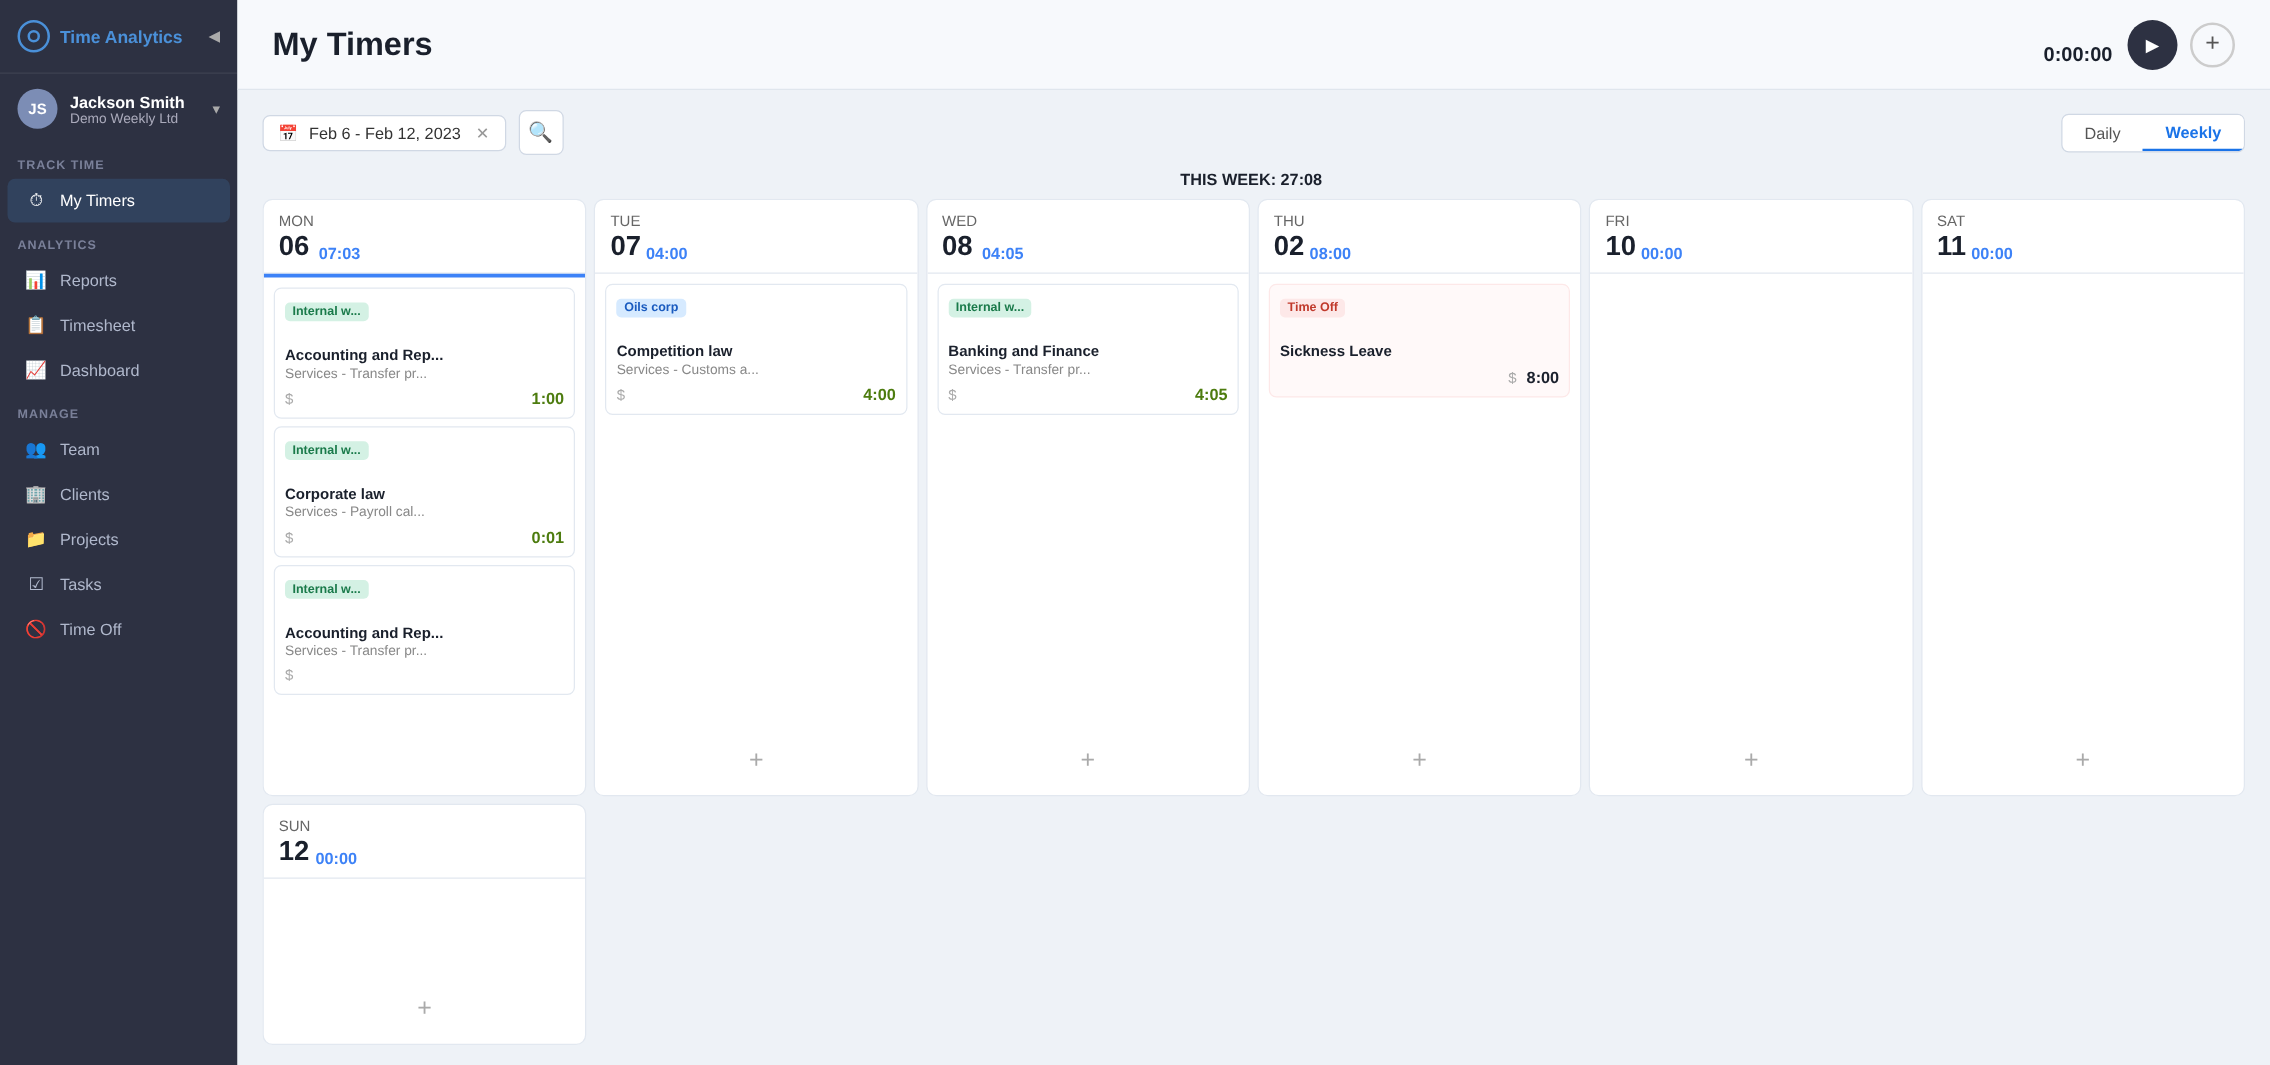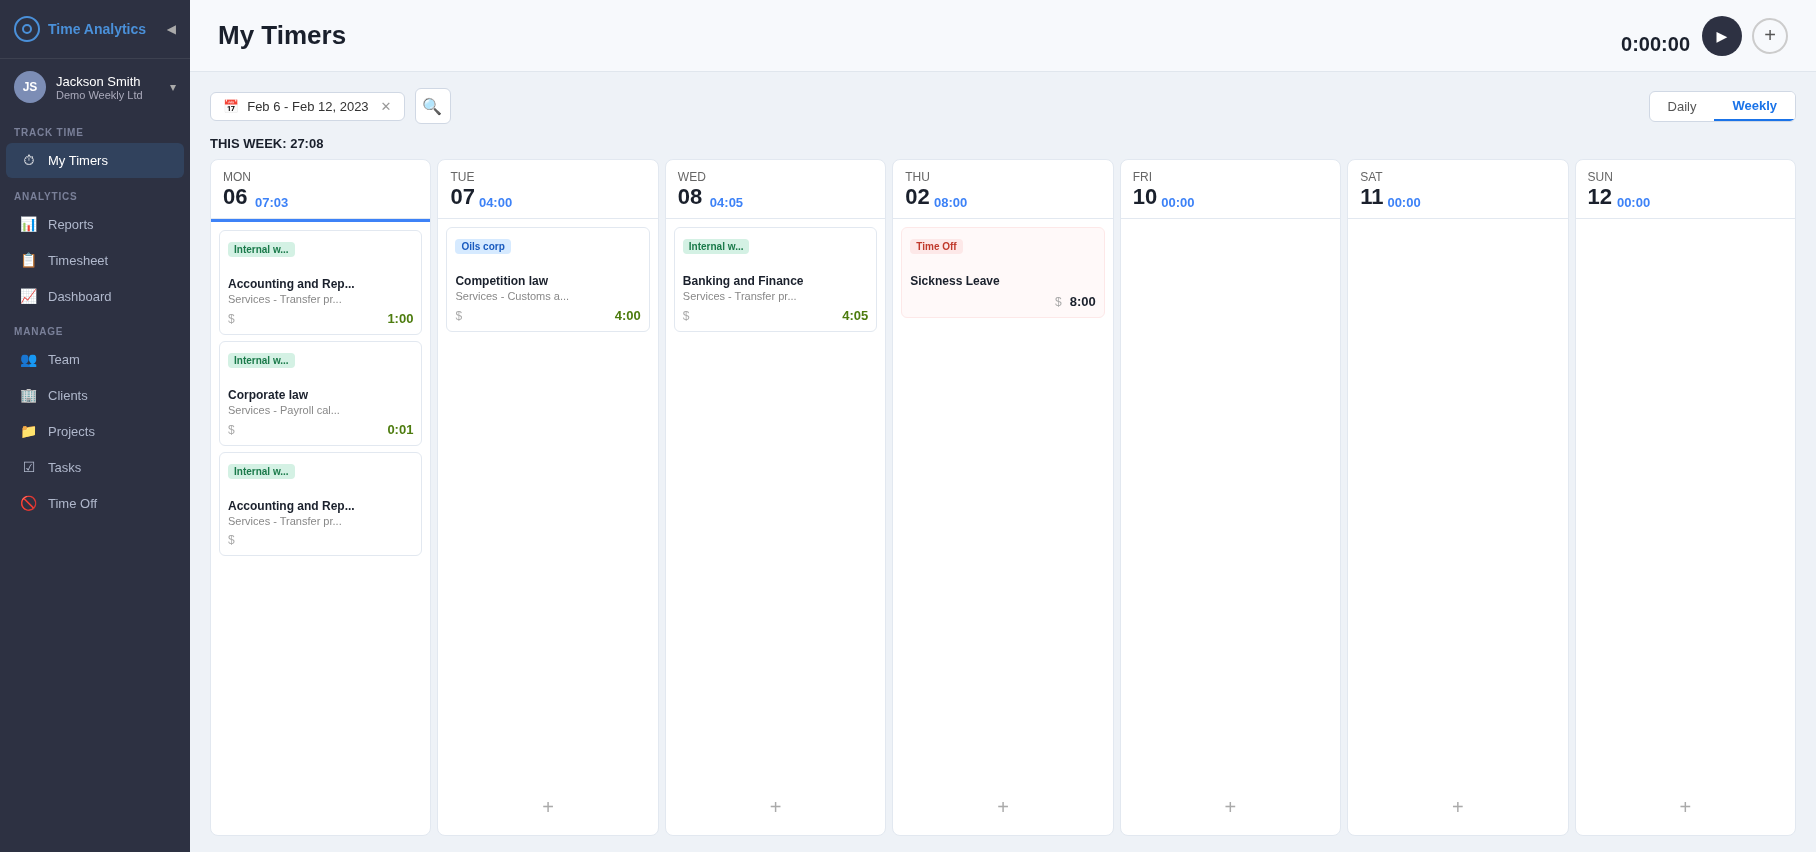--- a/index.html
+++ b/index.html
@@ -109,7 +109,7 @@
       flex: 1;
     }
     .timer-display {
-      font-size: 20px;
+      font-size: 16px;
       font-weight: 600;
       color: #1a202c;
       margin-right: 12px;

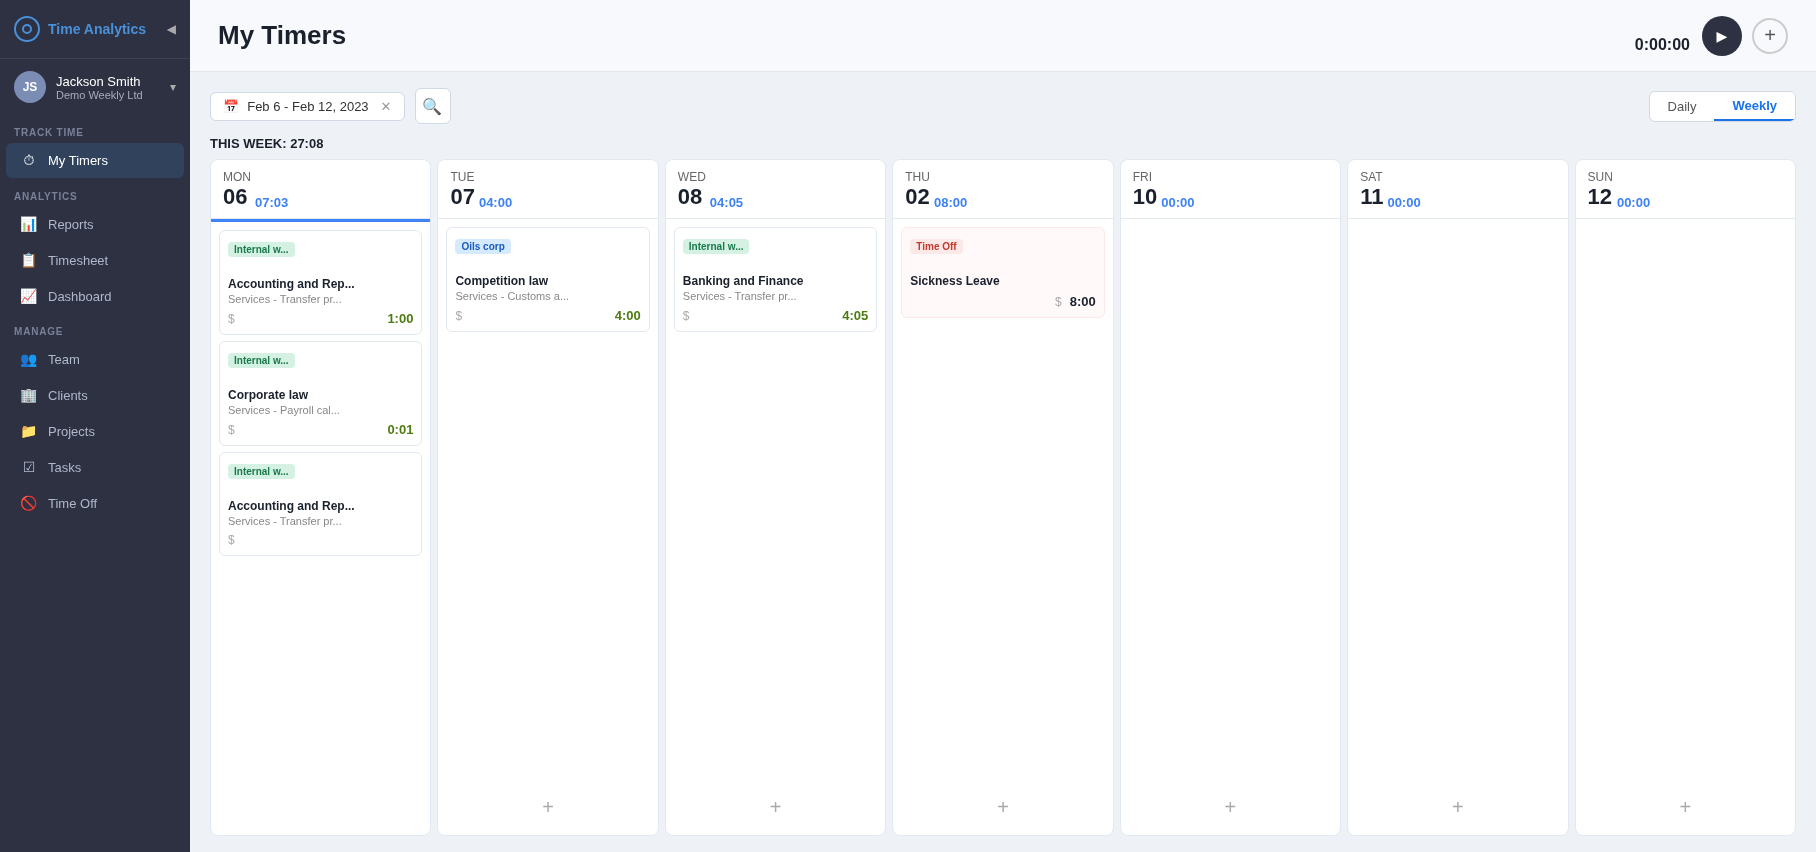--- a/index.html
+++ b/index.html
@@ -60,7 +60,7 @@
       flex-shrink: 0;
     }
     .user-info { flex: 1; }
-    .user-name { font-size: 13px; font-weight: 400; color: #fff; }
+    .user-name { font-size: 13px; font-weight: 700; color: #fff; }
     .user-company { font-size: 11px; color: #aab; }
     .user-arrow { color: #aaa; font-size: 12px; }
     .sidebar-section-label {

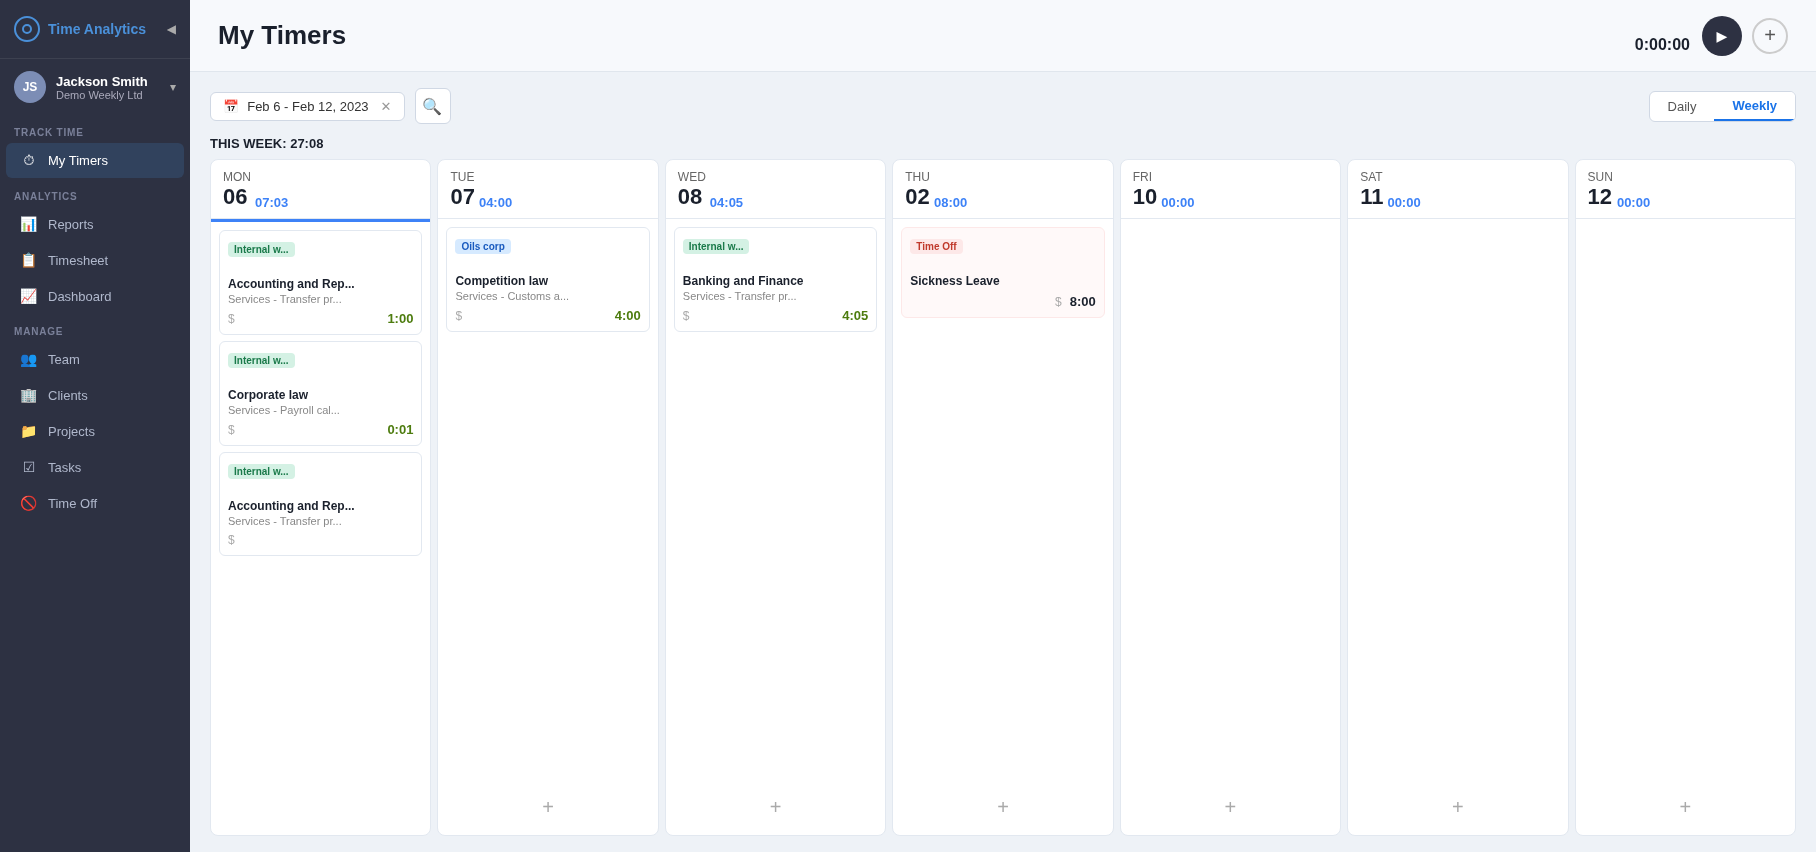--- a/index.html
+++ b/index.html
@@ -197,7 +197,7 @@
     }
 
     .week-summary {
-      text-align: left;
+      text-align: center;
       font-size: 13px;
       font-weight: 700;
       color: #1a202c;

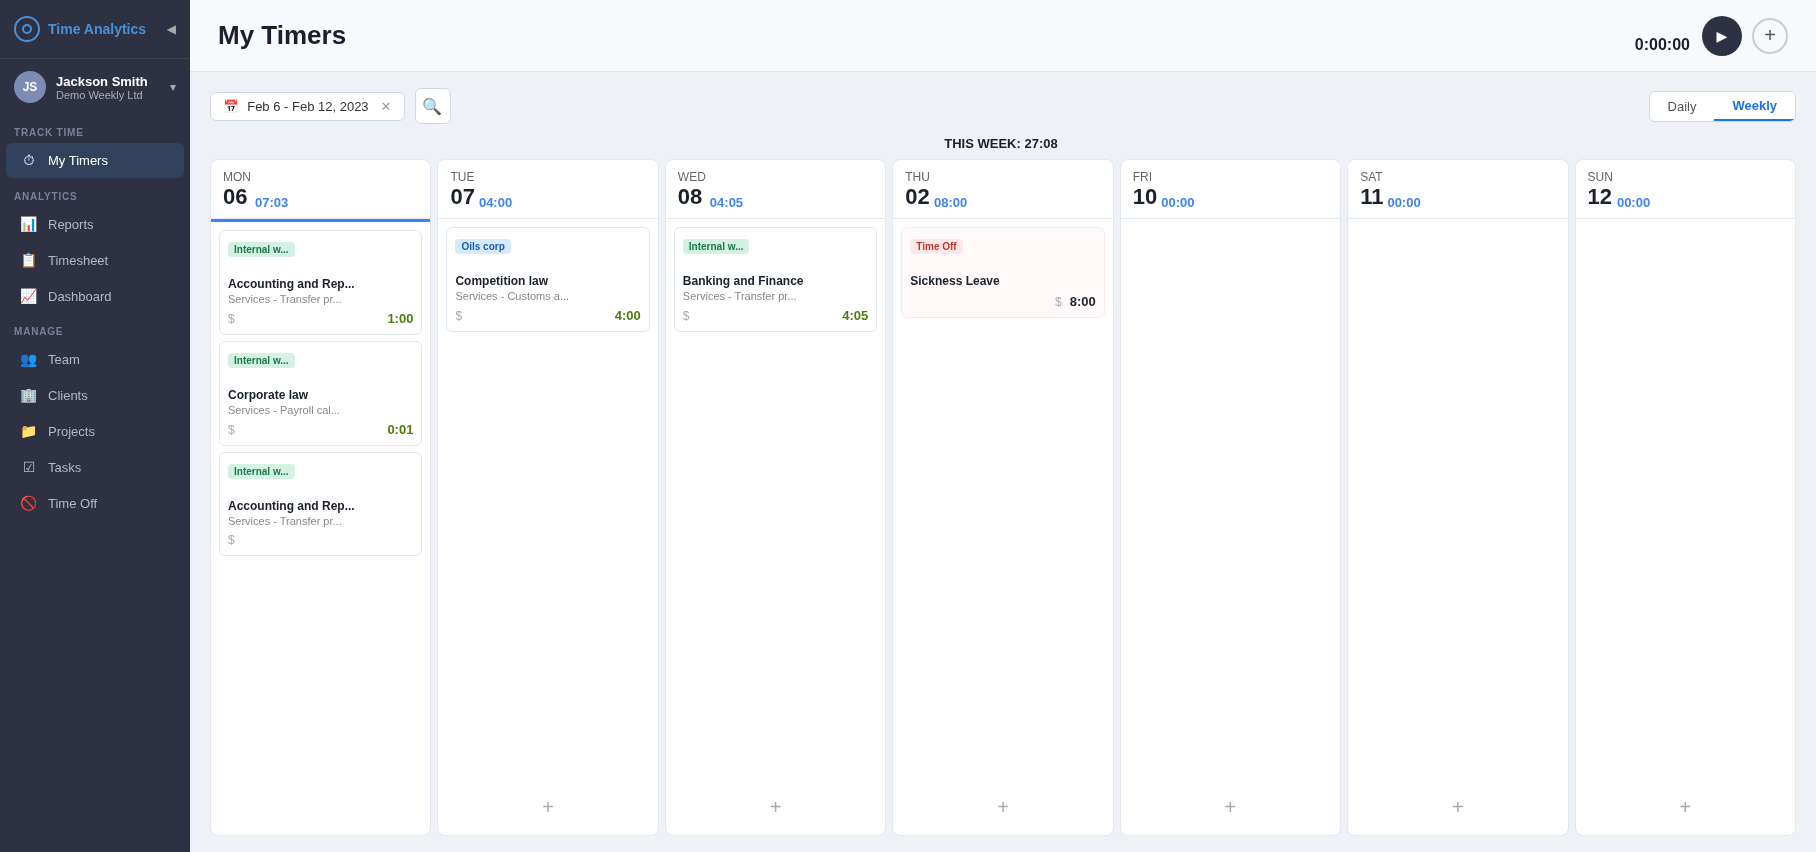--- a/index.html
+++ b/index.html
@@ -208,7 +208,7 @@
     
     .calendar-grid {
       display: grid;
-      grid-template-columns: repeat(7, 1fr);
+      grid-template-columns: repeat(6, 1fr);
       gap: 6px;
       flex: 1;
       overflow: hidden;

